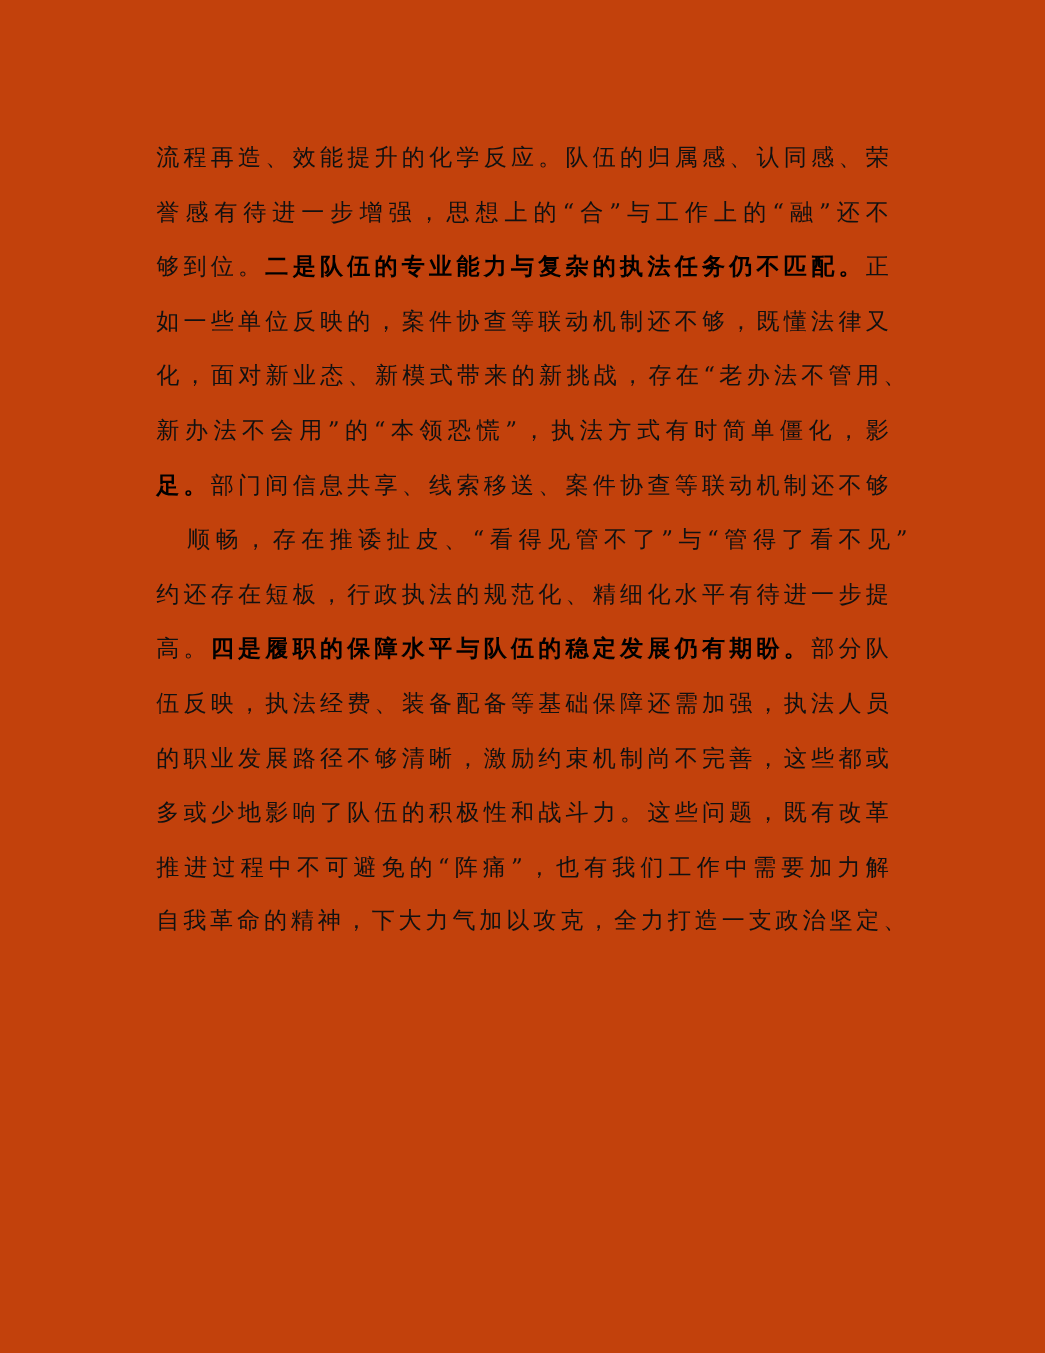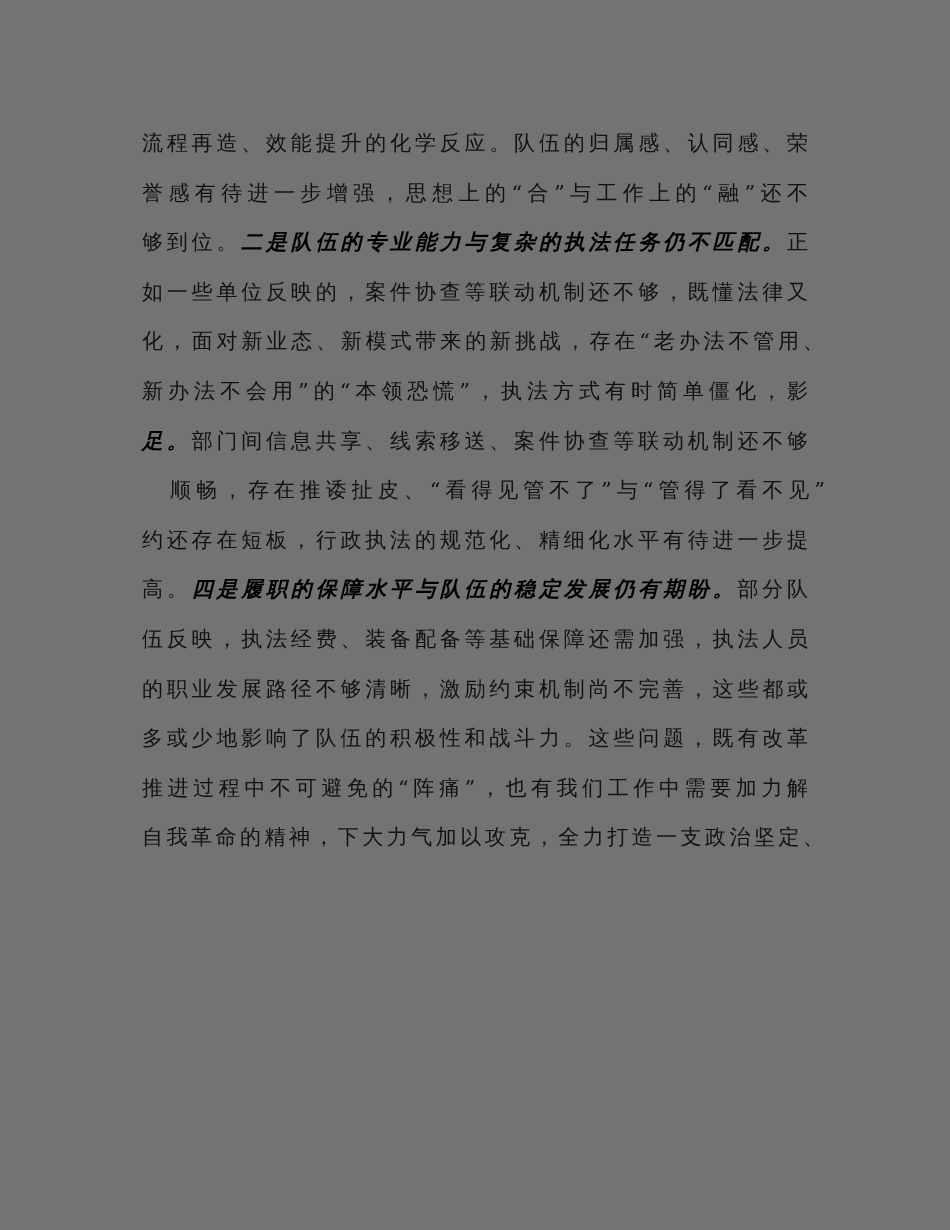--- a/index.html
+++ b/index.html
@@ -19,7 +19,7 @@
       top: 0;
       width: 950px;
       height: 1230px;
-      background: #737373;
+      background: #c2410c;
     }
     .text-block {
       position: absolute;

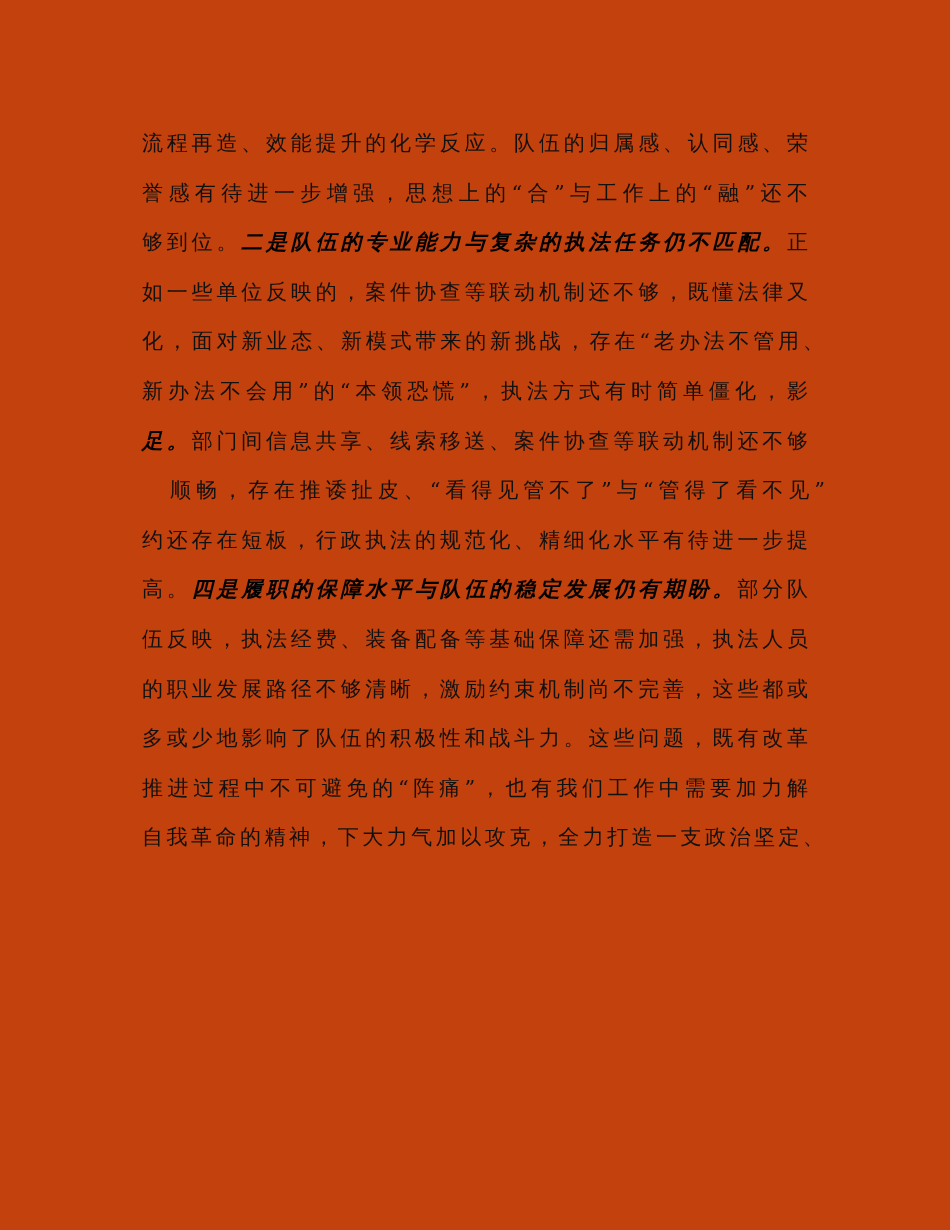--- a/index.html
+++ b/index.html
@@ -49,7 +49,6 @@
       font-weight: bold;
       color: #000000;
       font-family: "DejaVu Sans", "Liberation Sans", sans-serif;
-      font-style: italic;
     }
   </style>
 </head>

